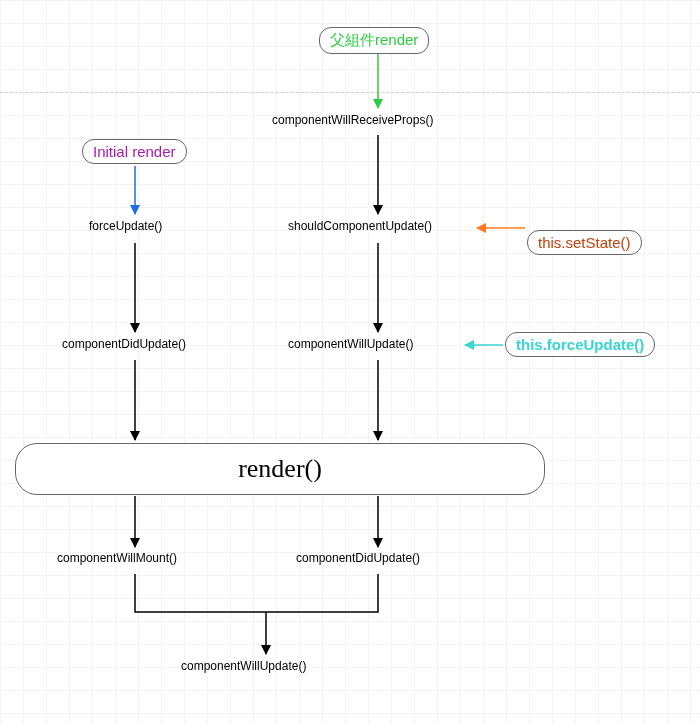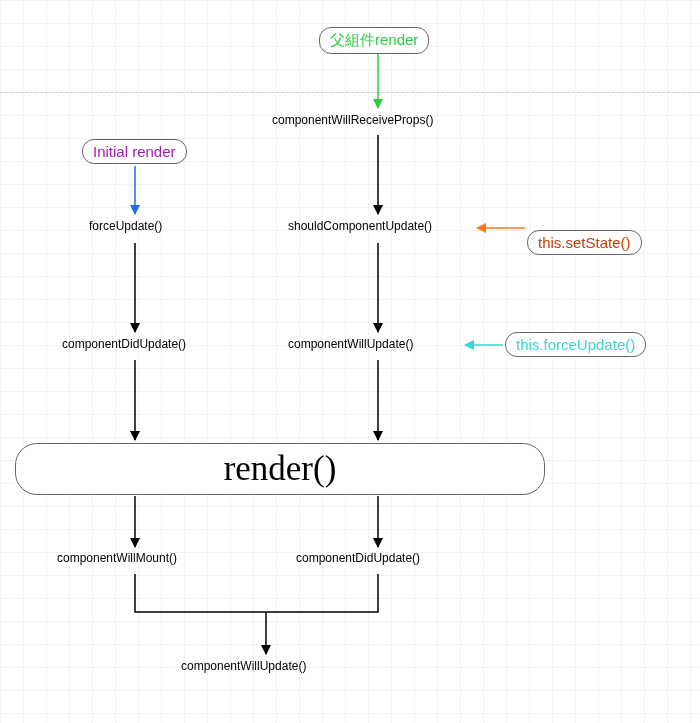--- a/index.html
+++ b/index.html
@@ -75,7 +75,7 @@
 
 <div class="box" style="left:527px; top:230px; color:#c2410c;">this.setState()</div>
 
-<div class="box" style="left:505px; top:332px; color:#39d4d4;">this.forceUpdate()</div>
+<div class="box" style="left:505px; top:332px; color:#39d4d4;font-weight:bold;">this.forceUpdate()</div>
 
 <div class="plain" style="left:89px; top:219px;">forceUpdate()</div>
 

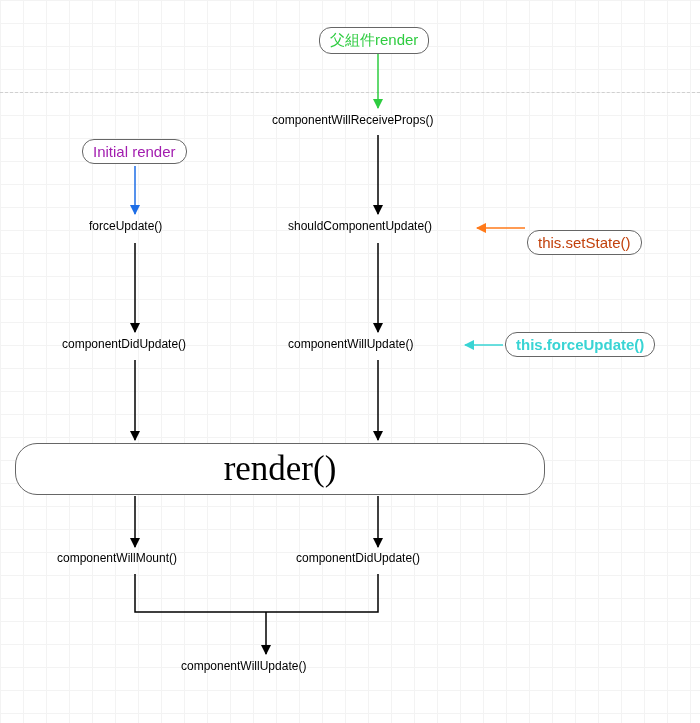--- a/index.html
+++ b/index.html
@@ -49,7 +49,7 @@
     background: #fff;
     border-radius: 22px;
     font-family: Georgia, "Times New Roman", serif;
-    font-size: 35px;
+    font-size: 26px;
     text-align: right;
     display: flex;
     align-items: center;

